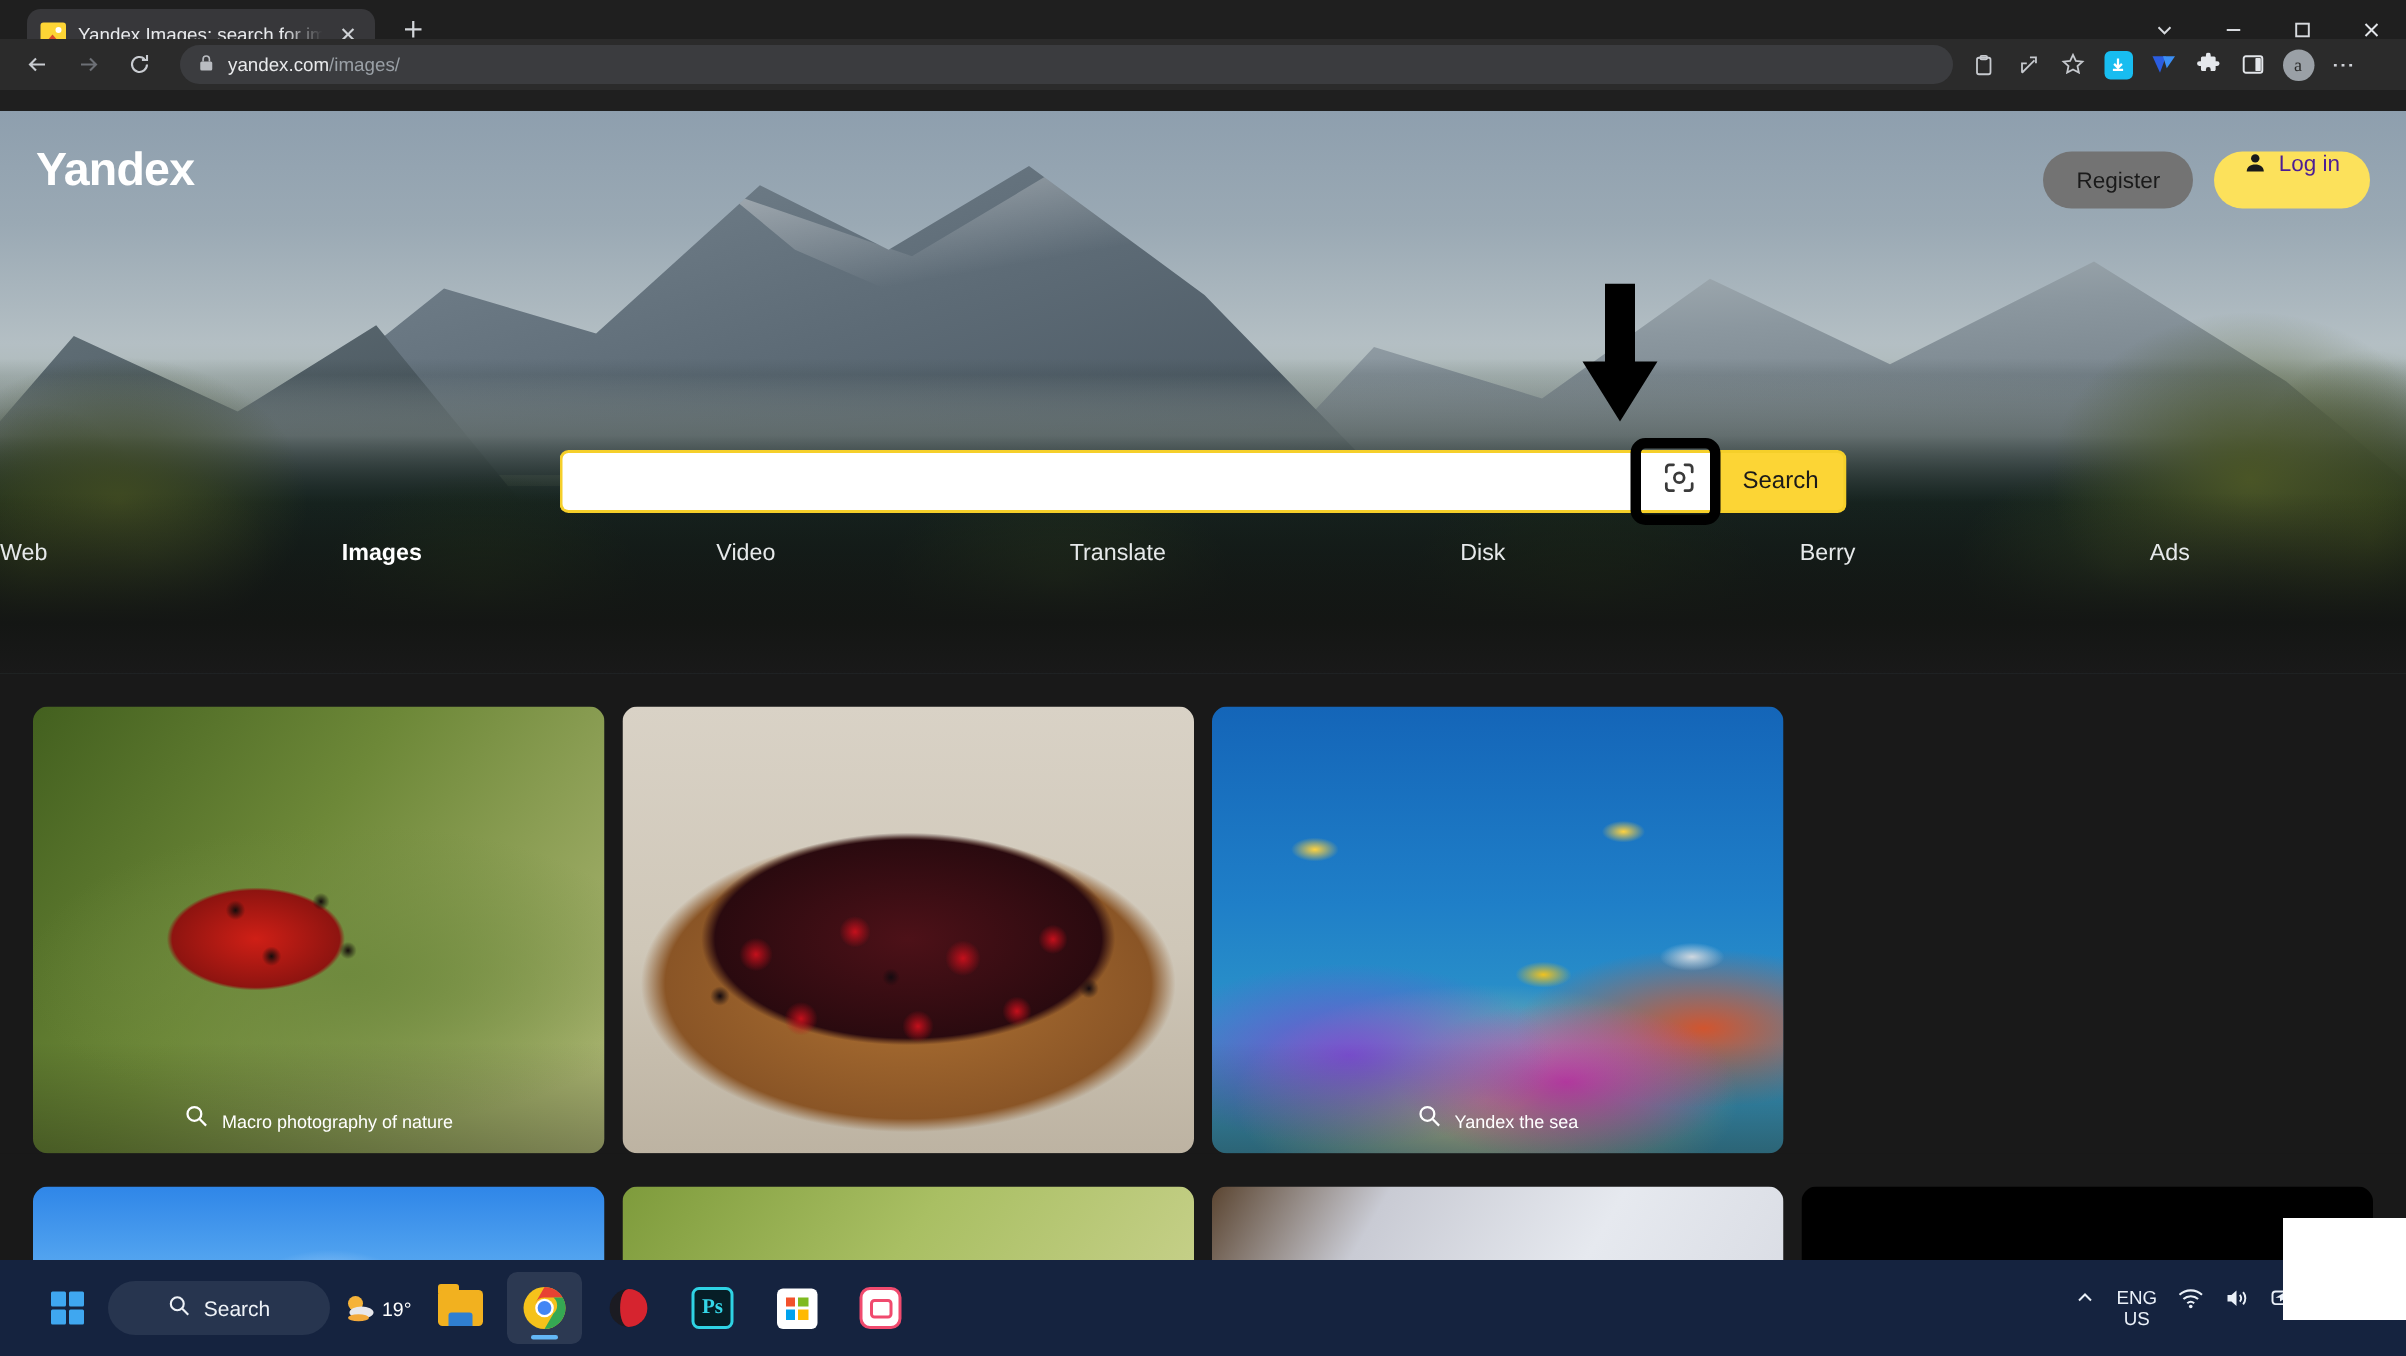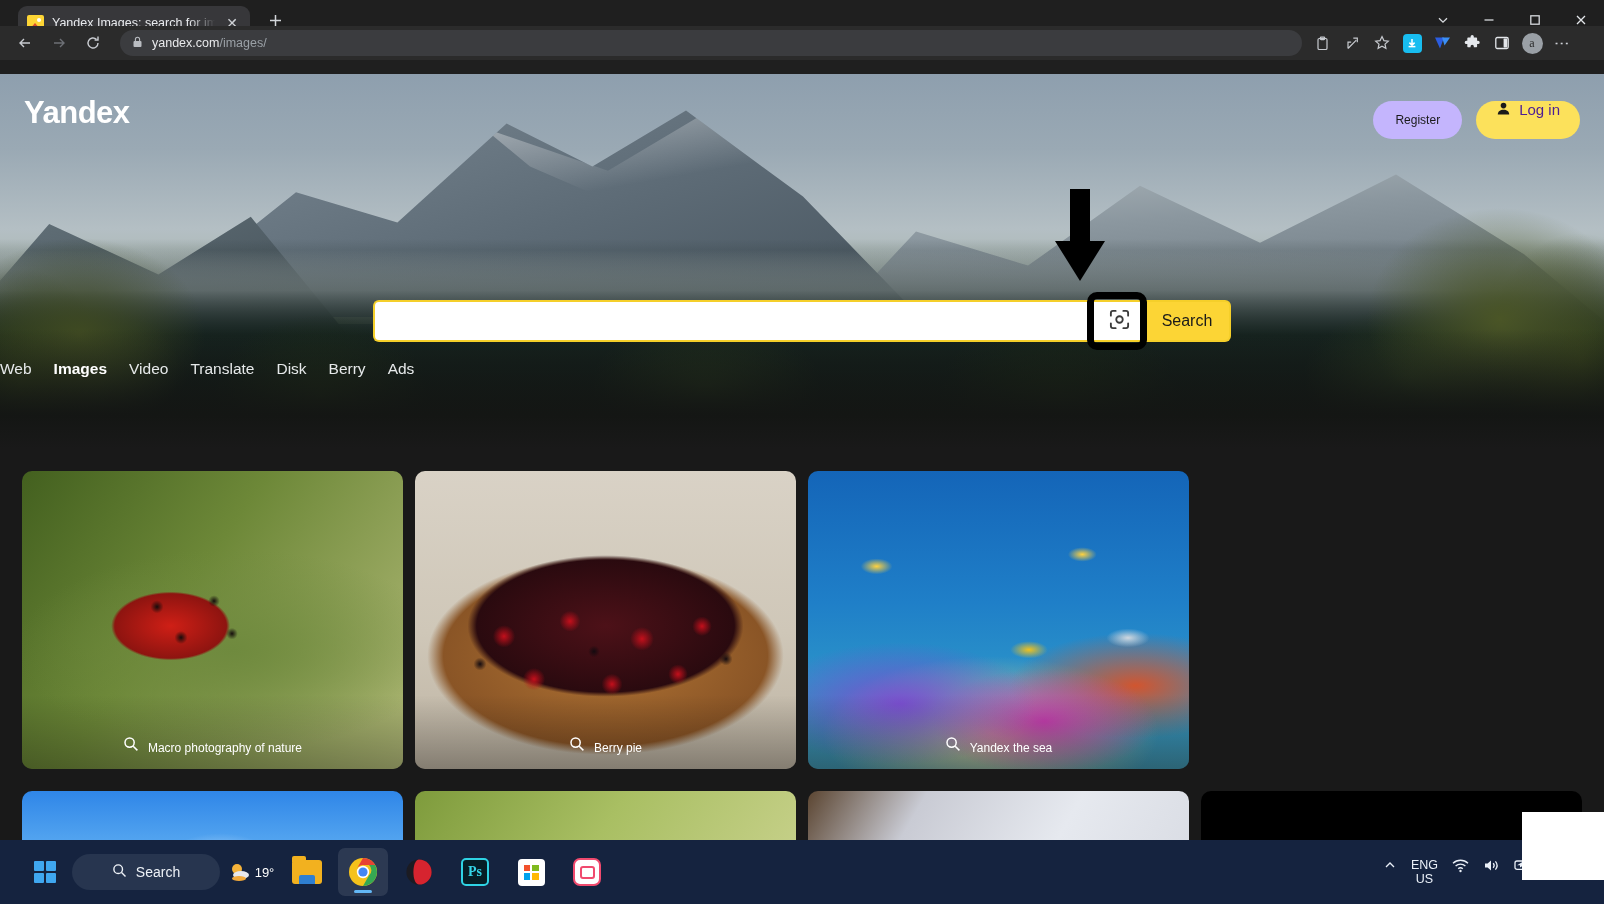--- a/index.html
+++ b/index.html
@@ -149,9 +149,9 @@
   .auth { margin-left: auto; display: flex; align-items: center; gap: 14px;
           margin-top: 22px; }
   .btn-register {
-    background: #c4b5fd; color: #1a1a1a; border-radius: 22px;
+    background: #737373; color: #1a1a1a; border-radius: 22px;
     padding: 0 22px; height: 38px; display: flex; align-items: center;
-    font-size: 12px;
+    font-size: 15px;
   }
   .btn-login {
     background: #fce15b; color: #4c1d95; border-radius: 22px;

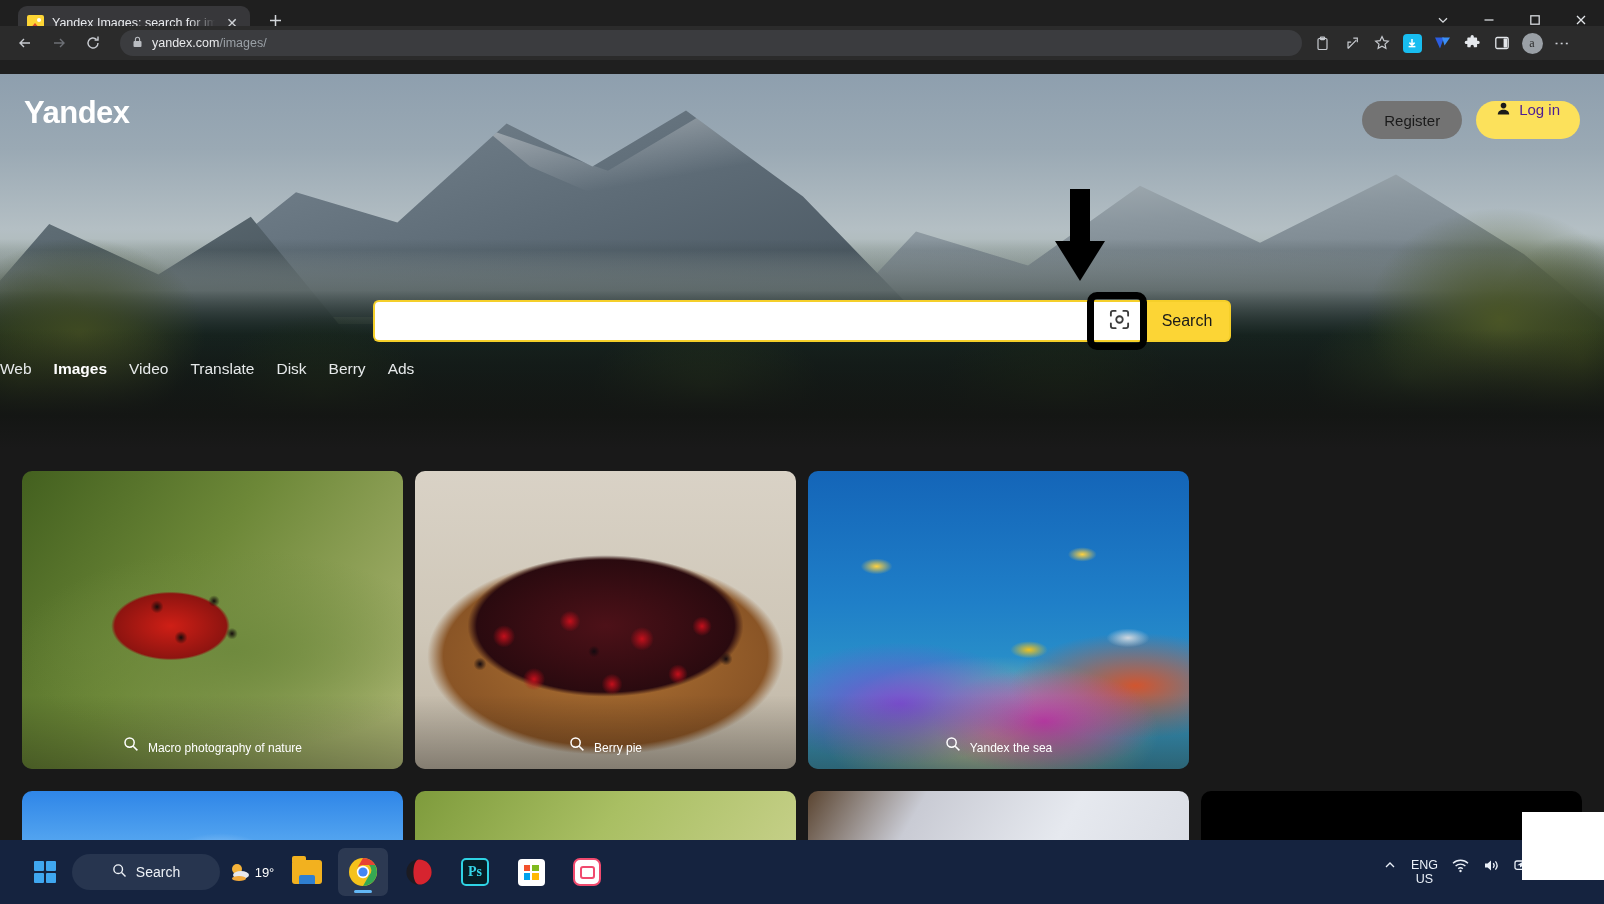--- a/index.html
+++ b/index.html
@@ -193,7 +193,7 @@
 
   .services {
     position: absolute; top: 286px; left: 0; width: 1460px;
-    display: flex; justify-content: flex-start; gap: 22px; z-index: 6;
+    display: flex; justify-content: space-between; gap: 22px; z-index: 6;
     font-size: 15.5px;
   }
   .services .svc { color: #e6e9ea; }

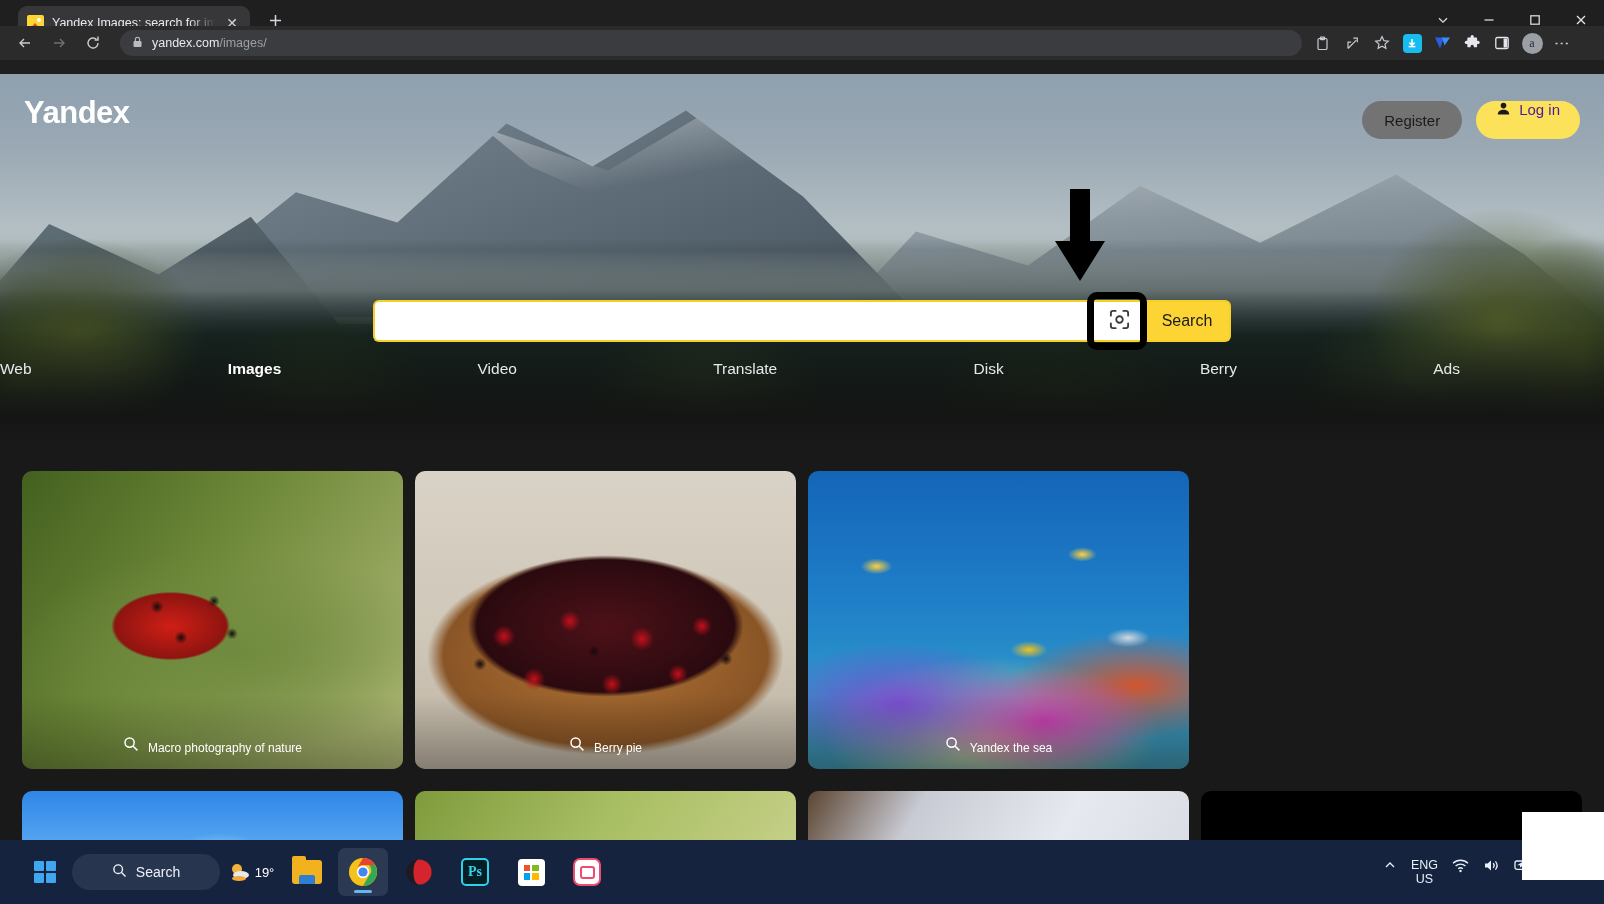--- a/index.html
+++ b/index.html
@@ -571,15 +571,6 @@
       </div>
       <div class="card">
         <div class="card-img art-pie"></div>
-        <div class="card-cap">
-          <span>
-            <svg width="16" height="16" viewBox="0 0 16 16">
-                <circle cx="6.6" cy="6.6" r="4.6" stroke="#fff" stroke-width="1.5" fill="none"></circle>
-                <path d="M10.2 10.2L14.4 14.4" stroke="#fff" stroke-width="1.5"></path>
-              </svg>
-          </span>
-          <span>Berry pie</span>
-        </div>
       </div>
       <div class="card">
         <div class="card-img art-sea"></div>

